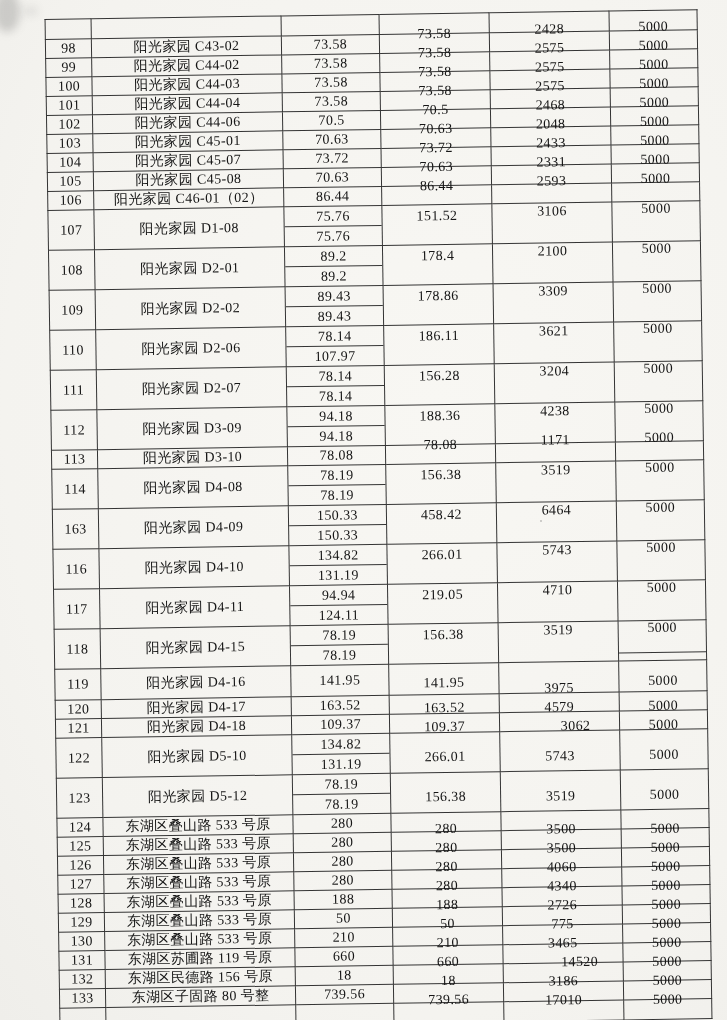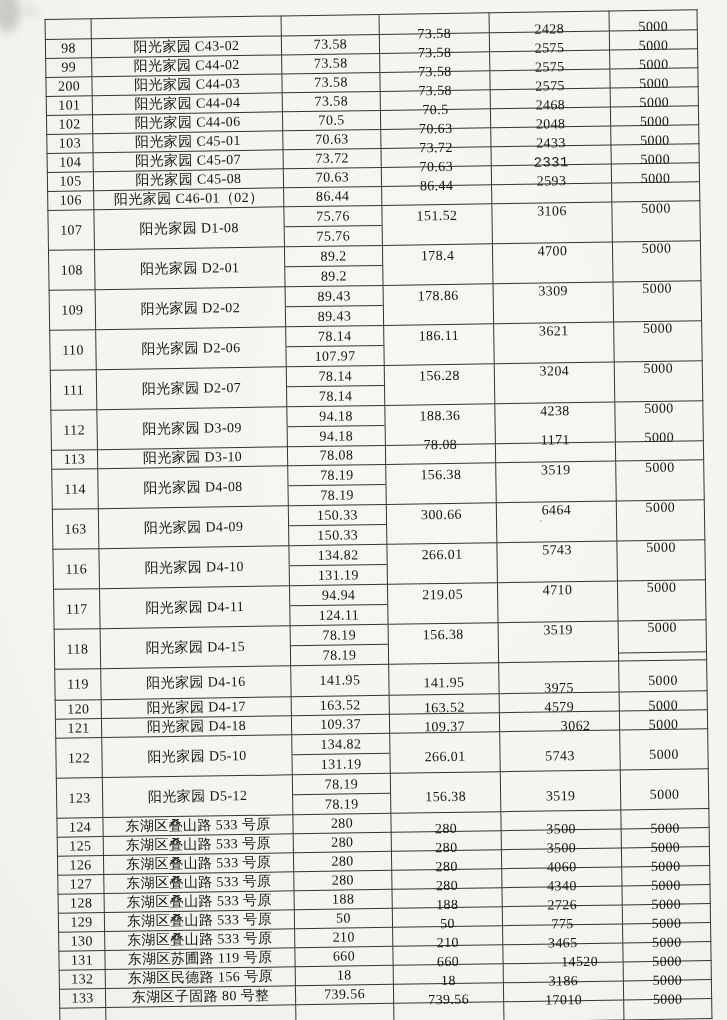--- a/index.html
+++ b/index.html
@@ -95,7 +95,7 @@
             <td><span class="shift" style="top: -13px;">5000</span></td>
           </tr>
           <tr class="single">
-            <td class="num-td"><span class="shift">200</span></td>
+            <td class="num-td"><span class="shift">100</span></td>
             <td class="name-td"><span class="shift">阳光家园 C44-03</span></td>
             <td><span class="shift">73.58</span></td>
             <td><span class="shift" style="top: -9px;">73.58</span></td>

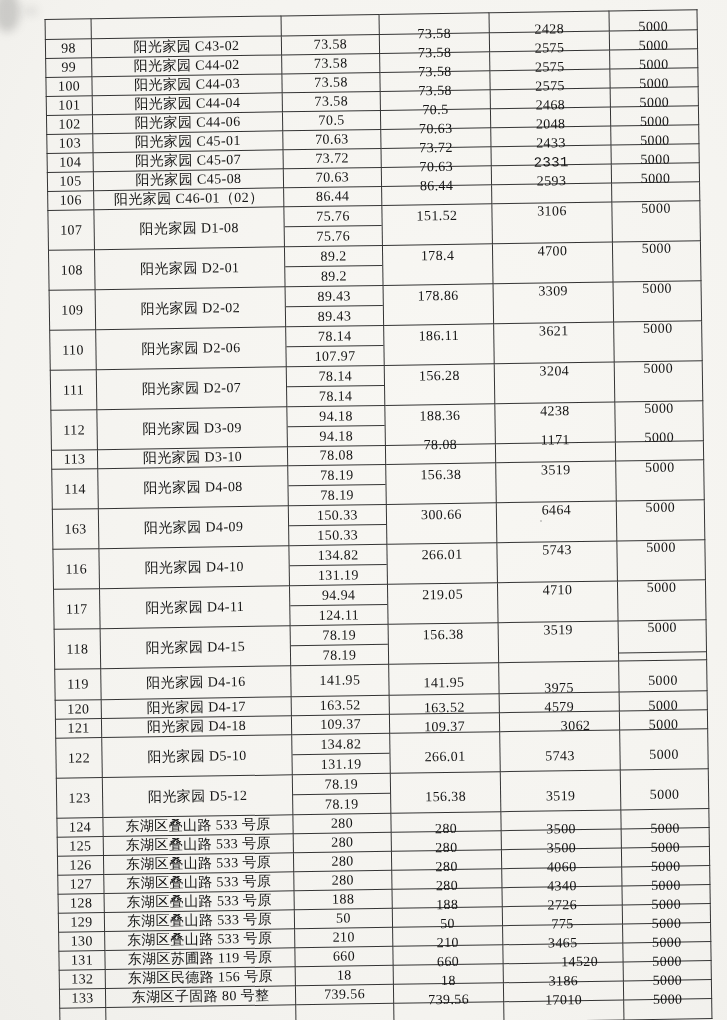--- a/index.html
+++ b/index.html
@@ -139,7 +139,7 @@
             <td class="name-td"><span class="shift">阳光家园 C45-08</span></td>
             <td><span class="shift">70.63</span></td>
             <td><span class="shift" style="top: -9px;">70.63</span></td>
-            <td><span class="shift" style="top: -12px; font-family: Liberation Mono, monospace;">2331</span></td>
+            <td><span class="shift" style="top: -12px;">2331</span></td>
             <td><span class="shift" style="top: -13px;">5000</span></td>
           </tr>
           <tr class="single">

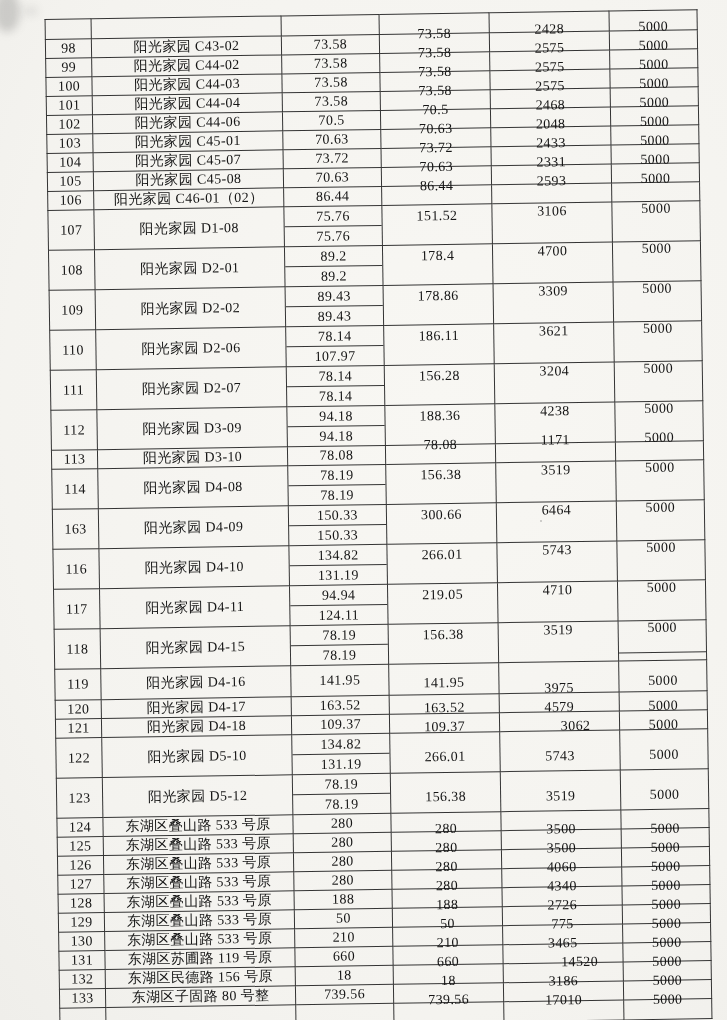--- a/index.html
+++ b/index.html
@@ -173,7 +173,7 @@
               </div>
             </td>
             <td><span class="shift" style="top: -9px;">178.4</span></td>
-            <td><span class="shift" style="top: -12px;">4700</span></td>
+            <td><span class="shift" style="top: -12px;">2100</span></td>
             <td><span class="shift" style="top: -13px;">5000</span></td>
           </tr>
           <tr class="dbl">

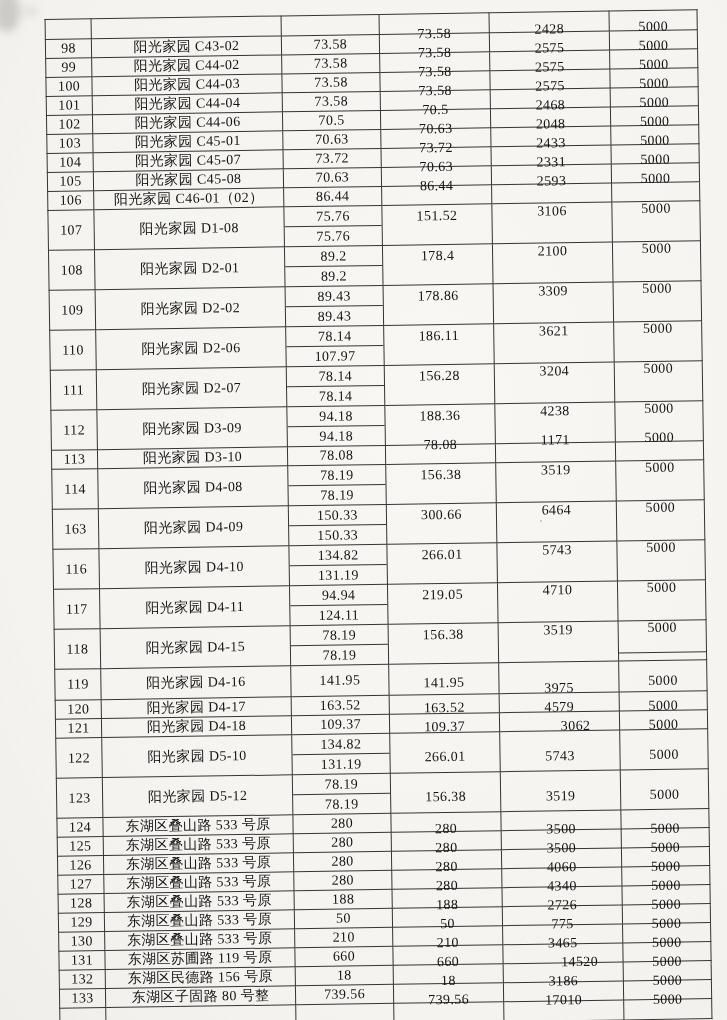--- a/index.html
+++ b/index.html
@@ -258,7 +258,7 @@
                 <div class="">150.33</div>
               </div>
             </td>
-            <td><span class="shift" style="top: -9px;">300.66</span></td>
+            <td><span class="shift" style="top: -9px;">458.42</span></td>
             <td><span class="shift" style="top: -12px;">6464</span></td>
             <td><span class="shift" style="top: -13px;">5000</span></td>
           </tr>

